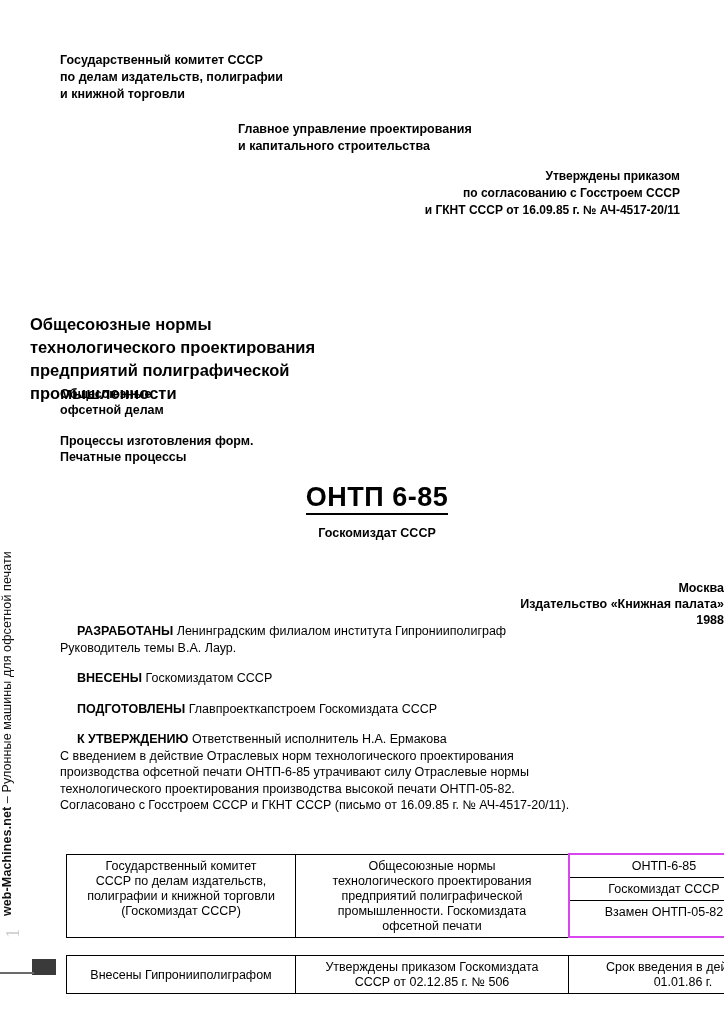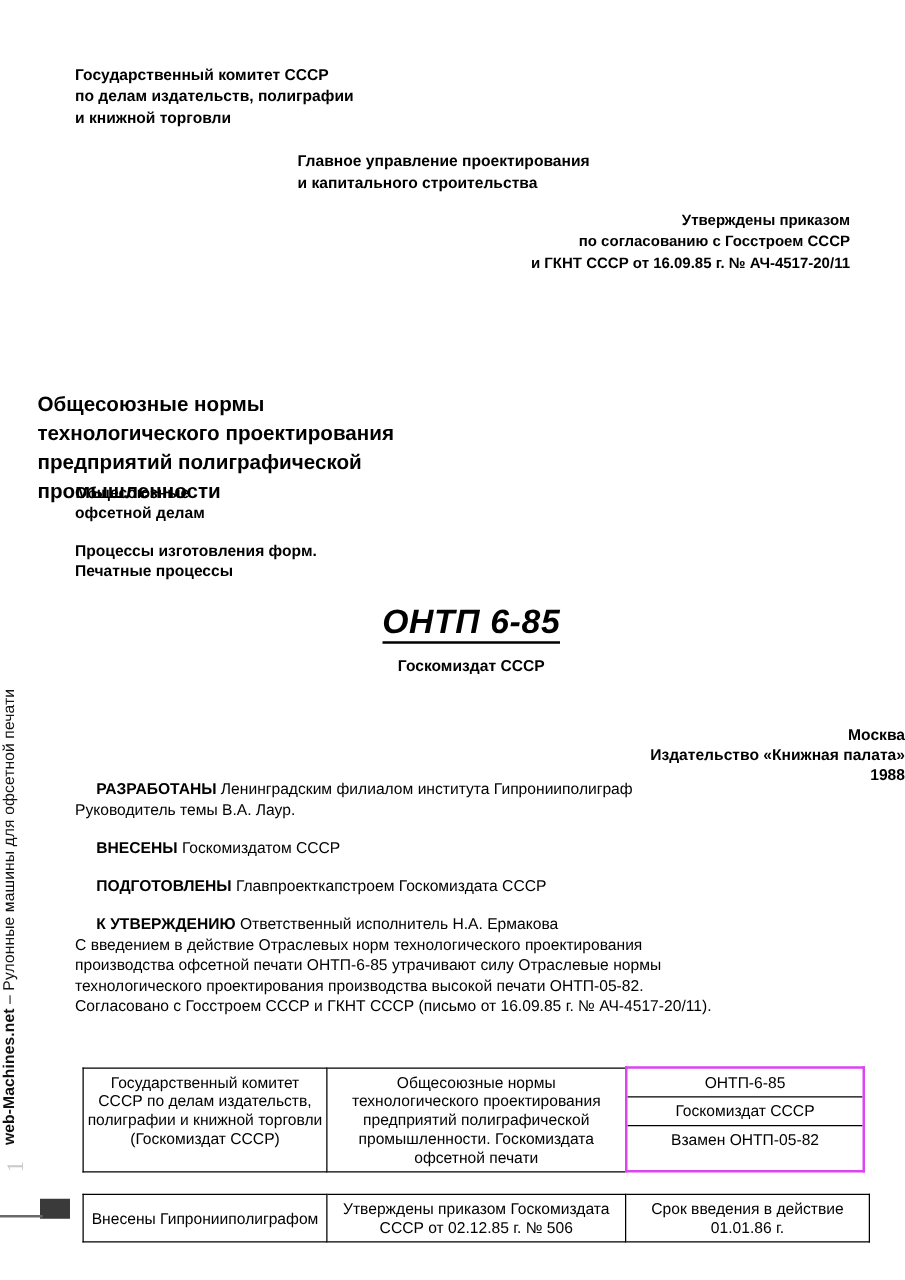--- a/index.html
+++ b/index.html
@@ -125,7 +125,6 @@
     font-size: 27px;
     font-weight: bold;
     letter-spacing: 0.5px;
-    font-style: italic;
   }
   .doc-code span {
     border-bottom: 2px solid #000;

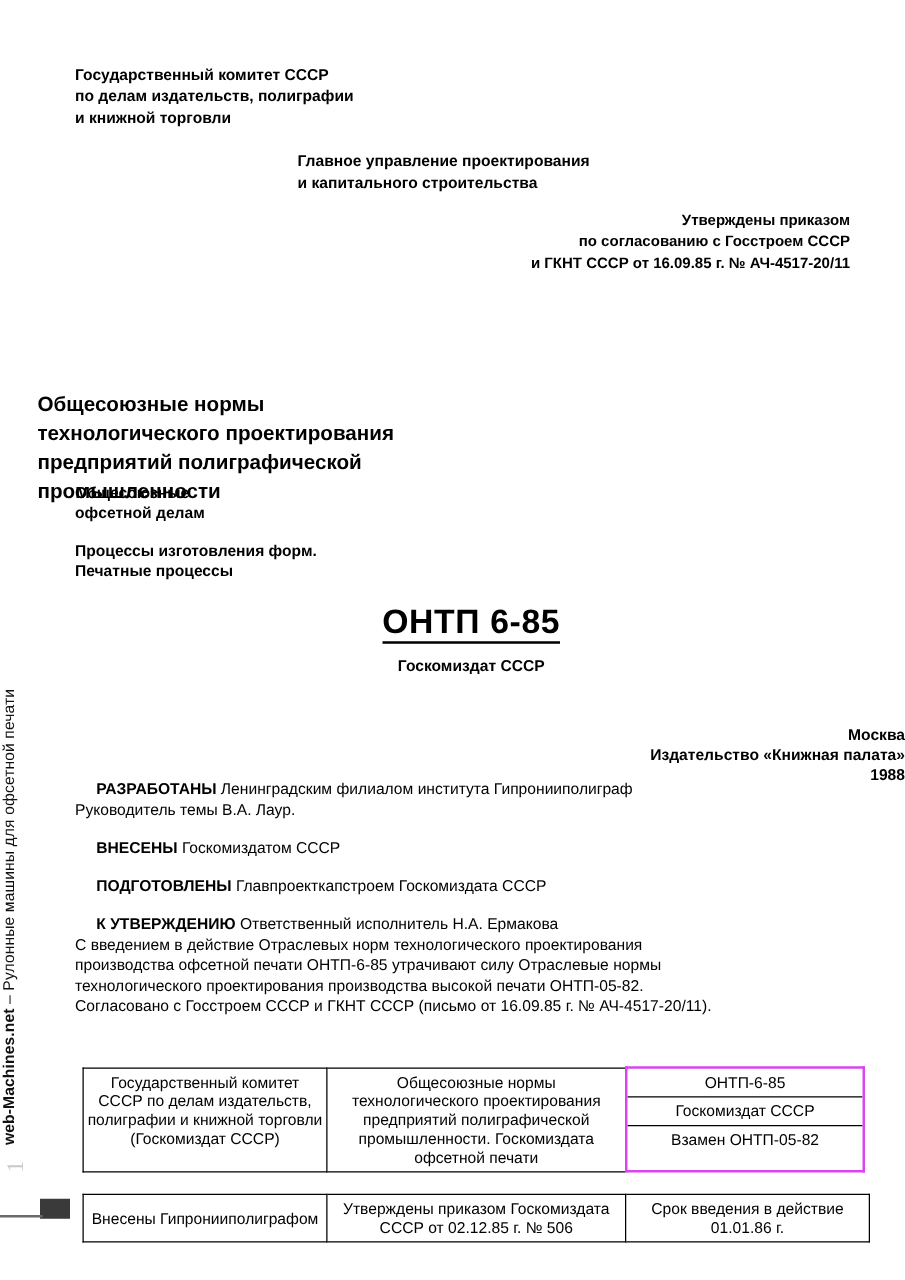--- a/index.html
+++ b/index.html
@@ -173,7 +173,7 @@
     border: 1px solid #000;
     text-align: center;
     vertical-align: top;
-    padding: 4px 3px 3px;
+    padding: 4px 20px 3px;
   }
   table.doc-table td.mid { vertical-align: middle; }
 

